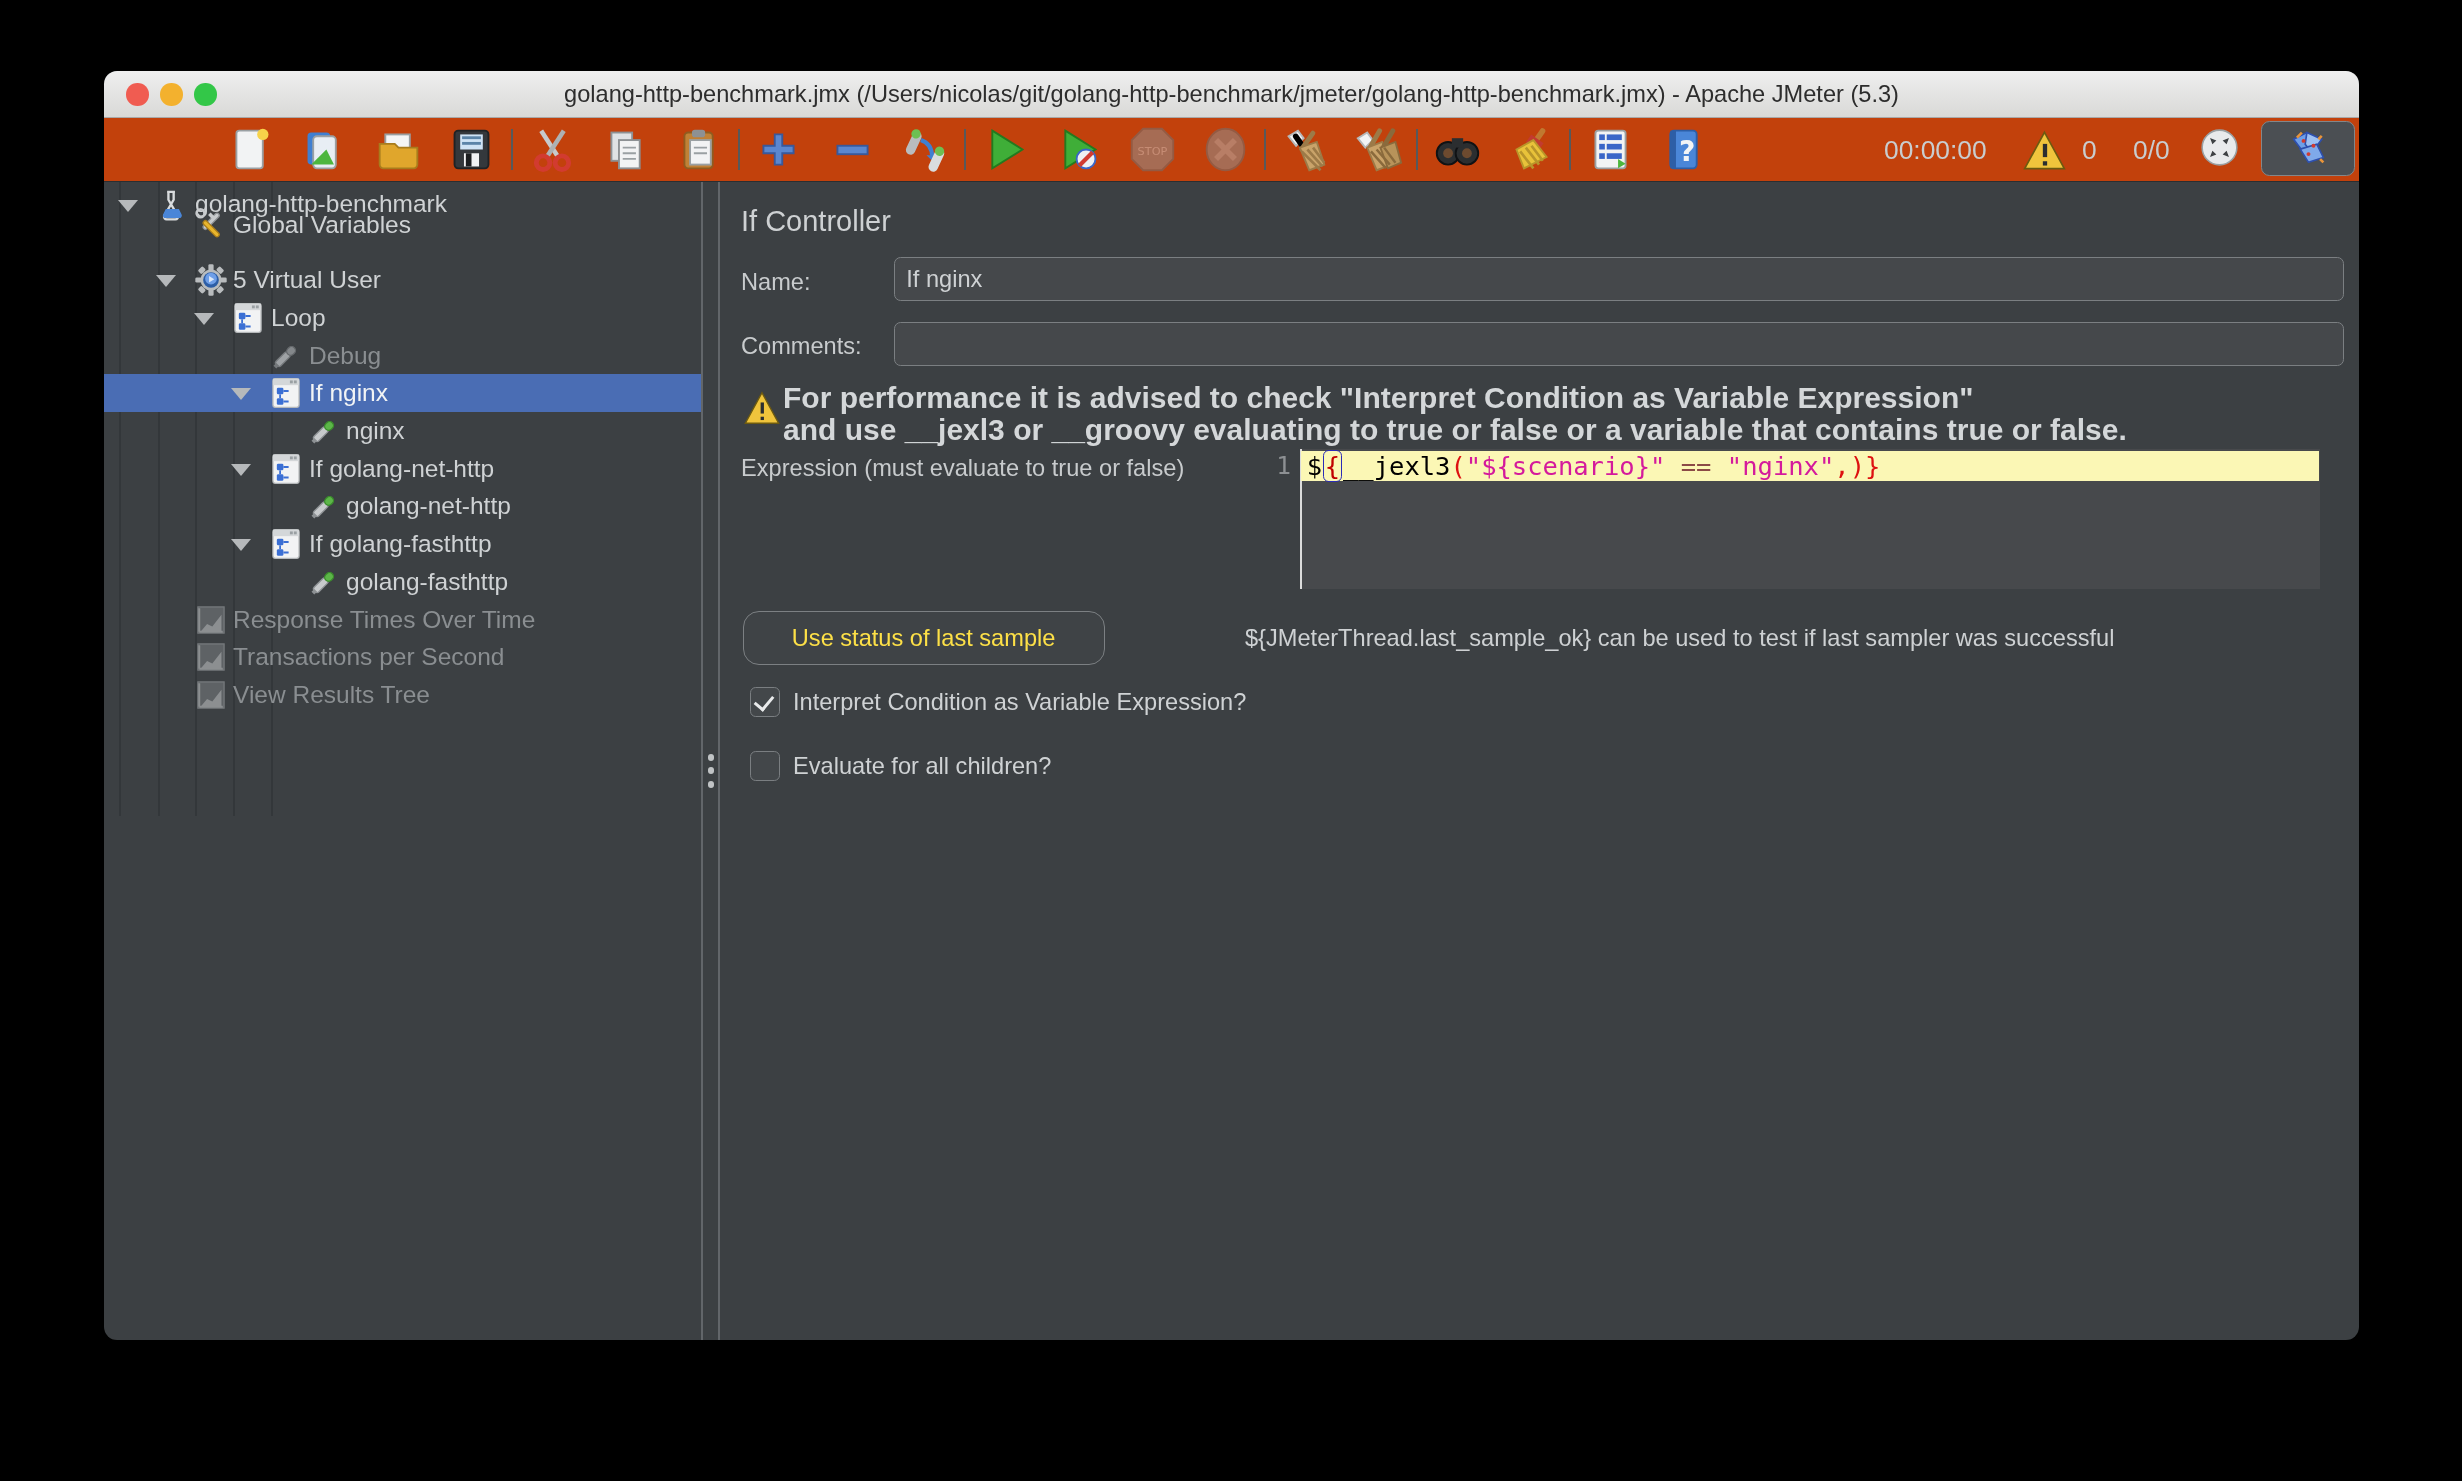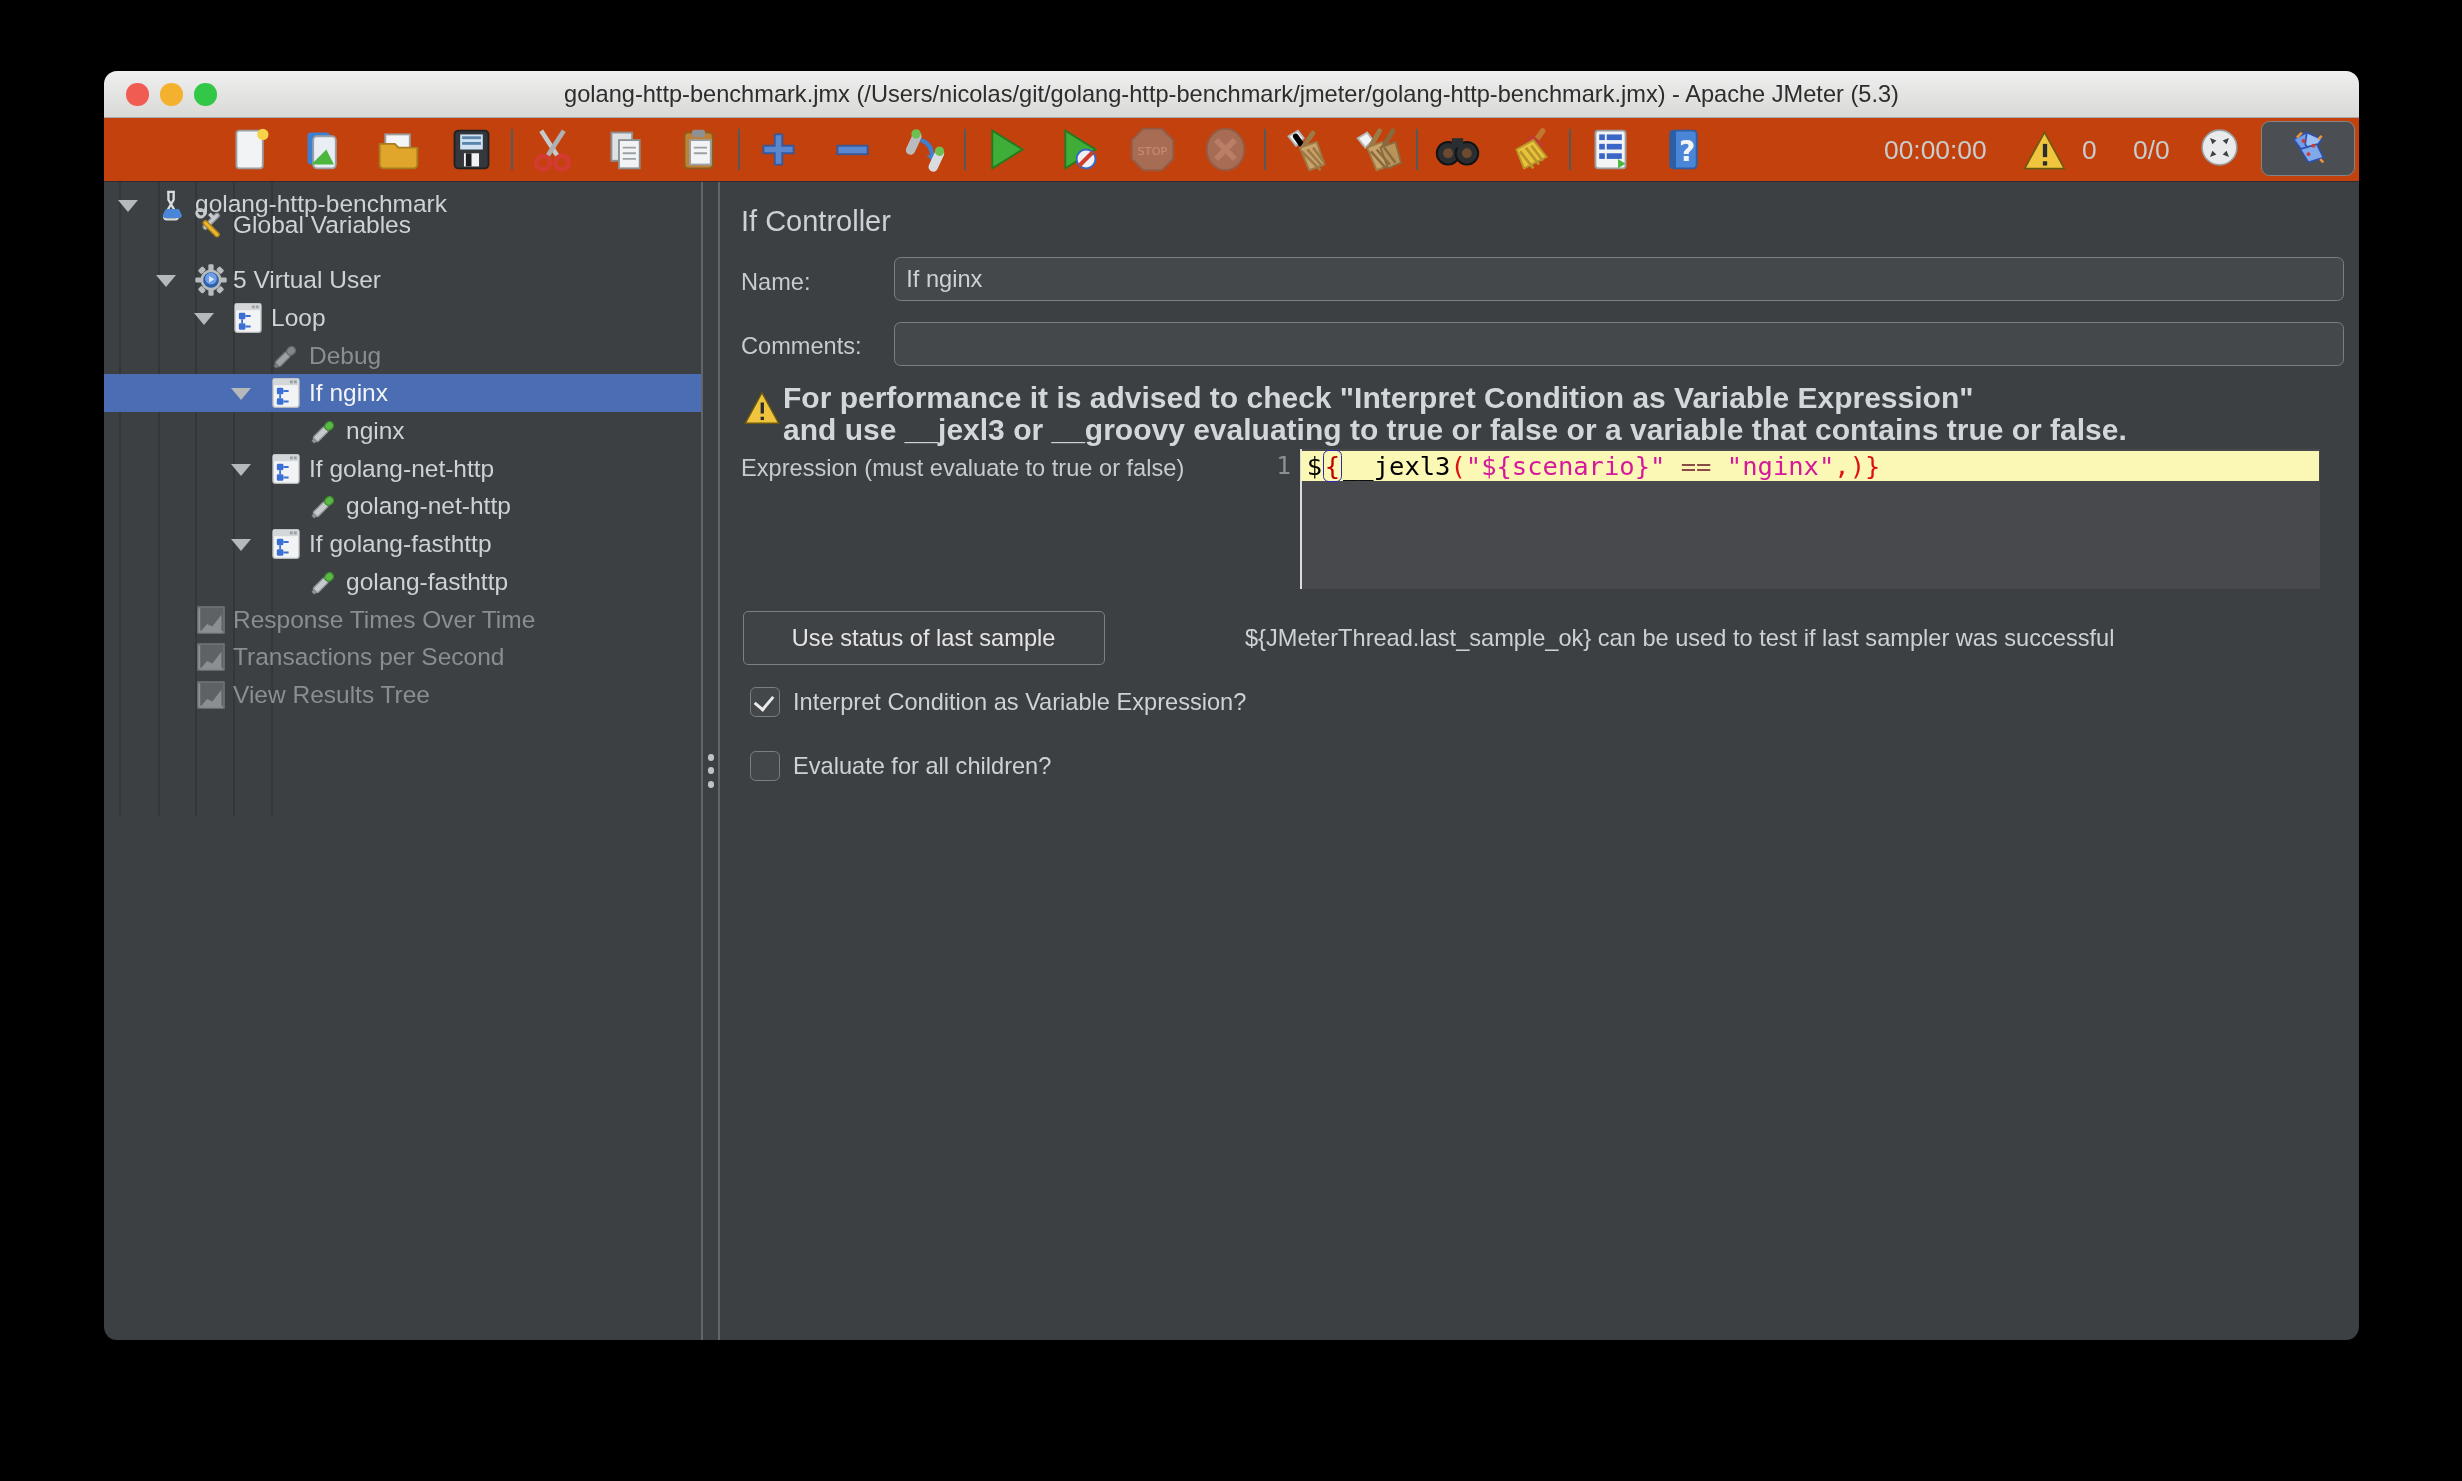--- a/index.html
+++ b/index.html
@@ -82,8 +82,8 @@
   .tok-brace { color:#c00000; border:1.9px solid #2b2bb8; border-radius:5.7px; padding:0 0.9px; margin:0 0.9px; }
 
   .last-sample-btn { position:absolute; left:22.6px; top:429px; width:362px; height:54px;
-                     background:#3f4346; border:1.9px solid #7c8083; border-radius:5px;
-                     color:#e5e5e5; font-size:23.6px; font-family:"Liberation Sans", sans-serif; }
+                     background:#3f4346; border:1.9px solid #7c8083; border-radius:16px;
+                     color:#fde047; font-size:23.6px; font-family:"Liberation Sans", sans-serif; }
   .hint { position:absolute; left:525px; top:443px; font-size:23.6px; color:#ced1d3; white-space:nowrap; }
 
   .check-row { position:absolute; left:30px; height:32px; }

